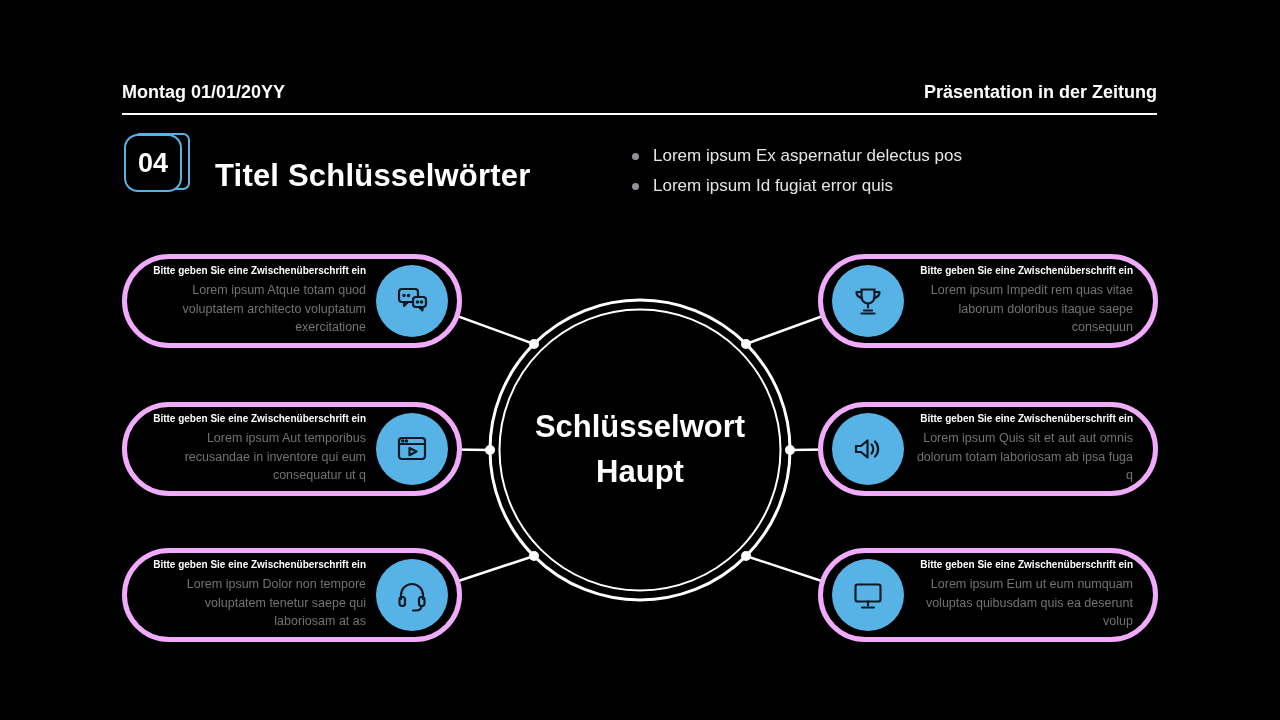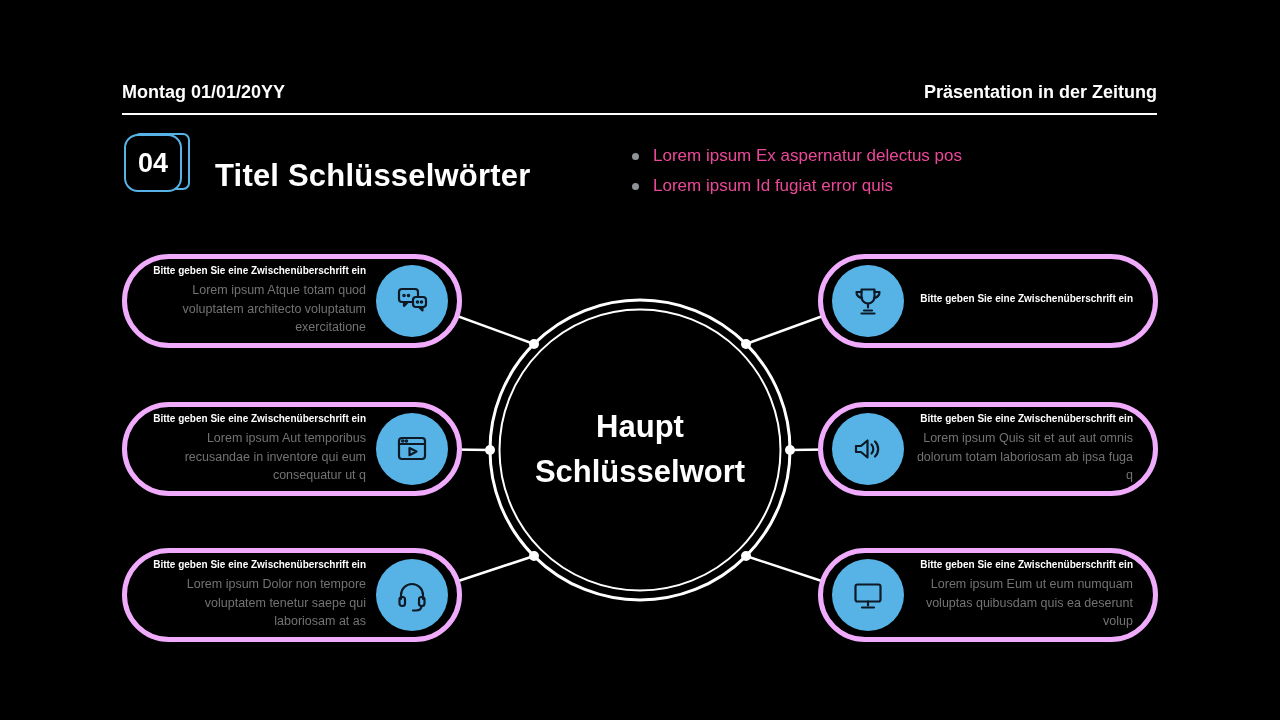--- a/index.html
+++ b/index.html
@@ -32,7 +32,7 @@
   
   .bullets{
     position:absolute;left:632px;top:146px;display:flex;flex-direction:column;gap:10px;
-    font-size:17px;color:#ec4899;
+    font-size:17px;color:#e5e5e5;
   }
   .bullet{display:flex;align-items:center;gap:14px;}
   .dot{width:7px;height:7px;border-radius:50%;background:#8f9398;flex:0 0 auto;}

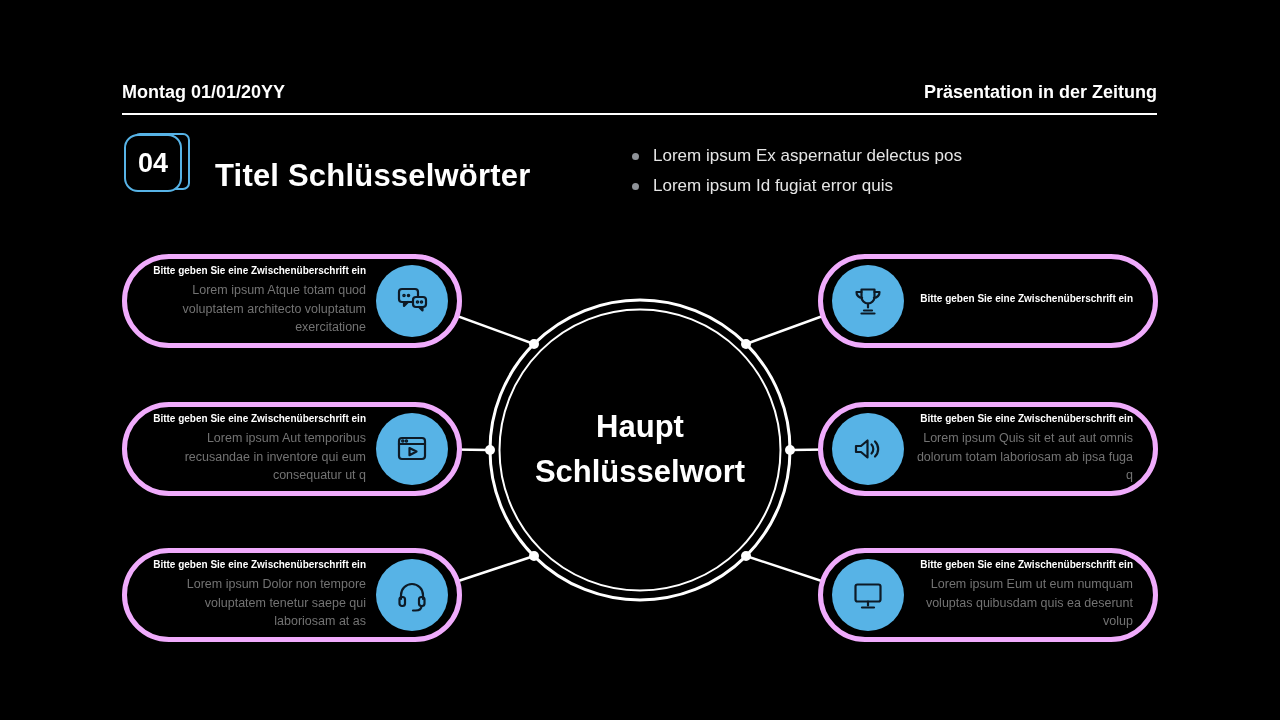--- a/index.html
+++ b/index.html
@@ -178,6 +178,7 @@
     </div>
     <div class="card-text">
       <div class="card-heading">Bitte geben Sie eine Zwischenüberschrift ein</div>
+      <div class="card-body">Lorem ipsum Impedit rem quas vitae laborum doloribus itaque saepe consequun</div>
     </div>
   </div>
 

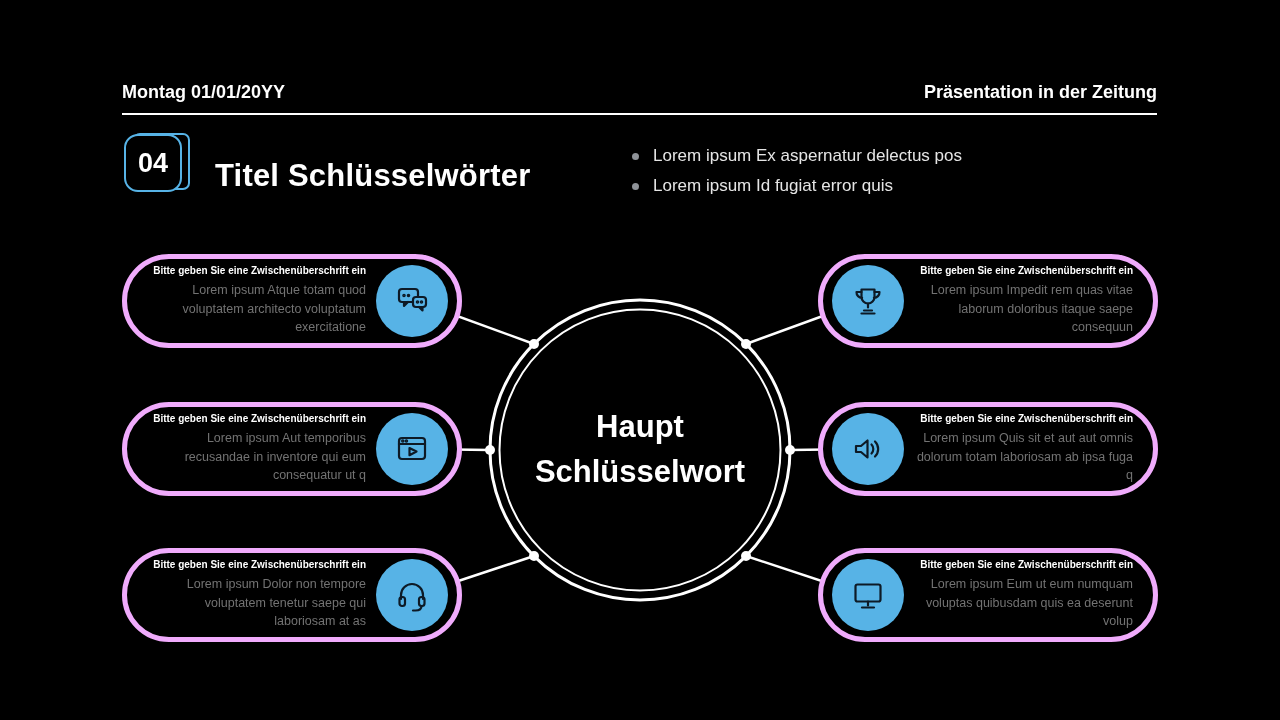--- a/index.html
+++ b/index.html
@@ -111,8 +111,8 @@
   </svg>
 
   <div class="center-label">
+    <div>Schlüsselwort</div>
     <div>Haupt</div>
-    <div>Schlüsselwort</div>
   </div>
 
   <div class="card left" style="top:254px">

